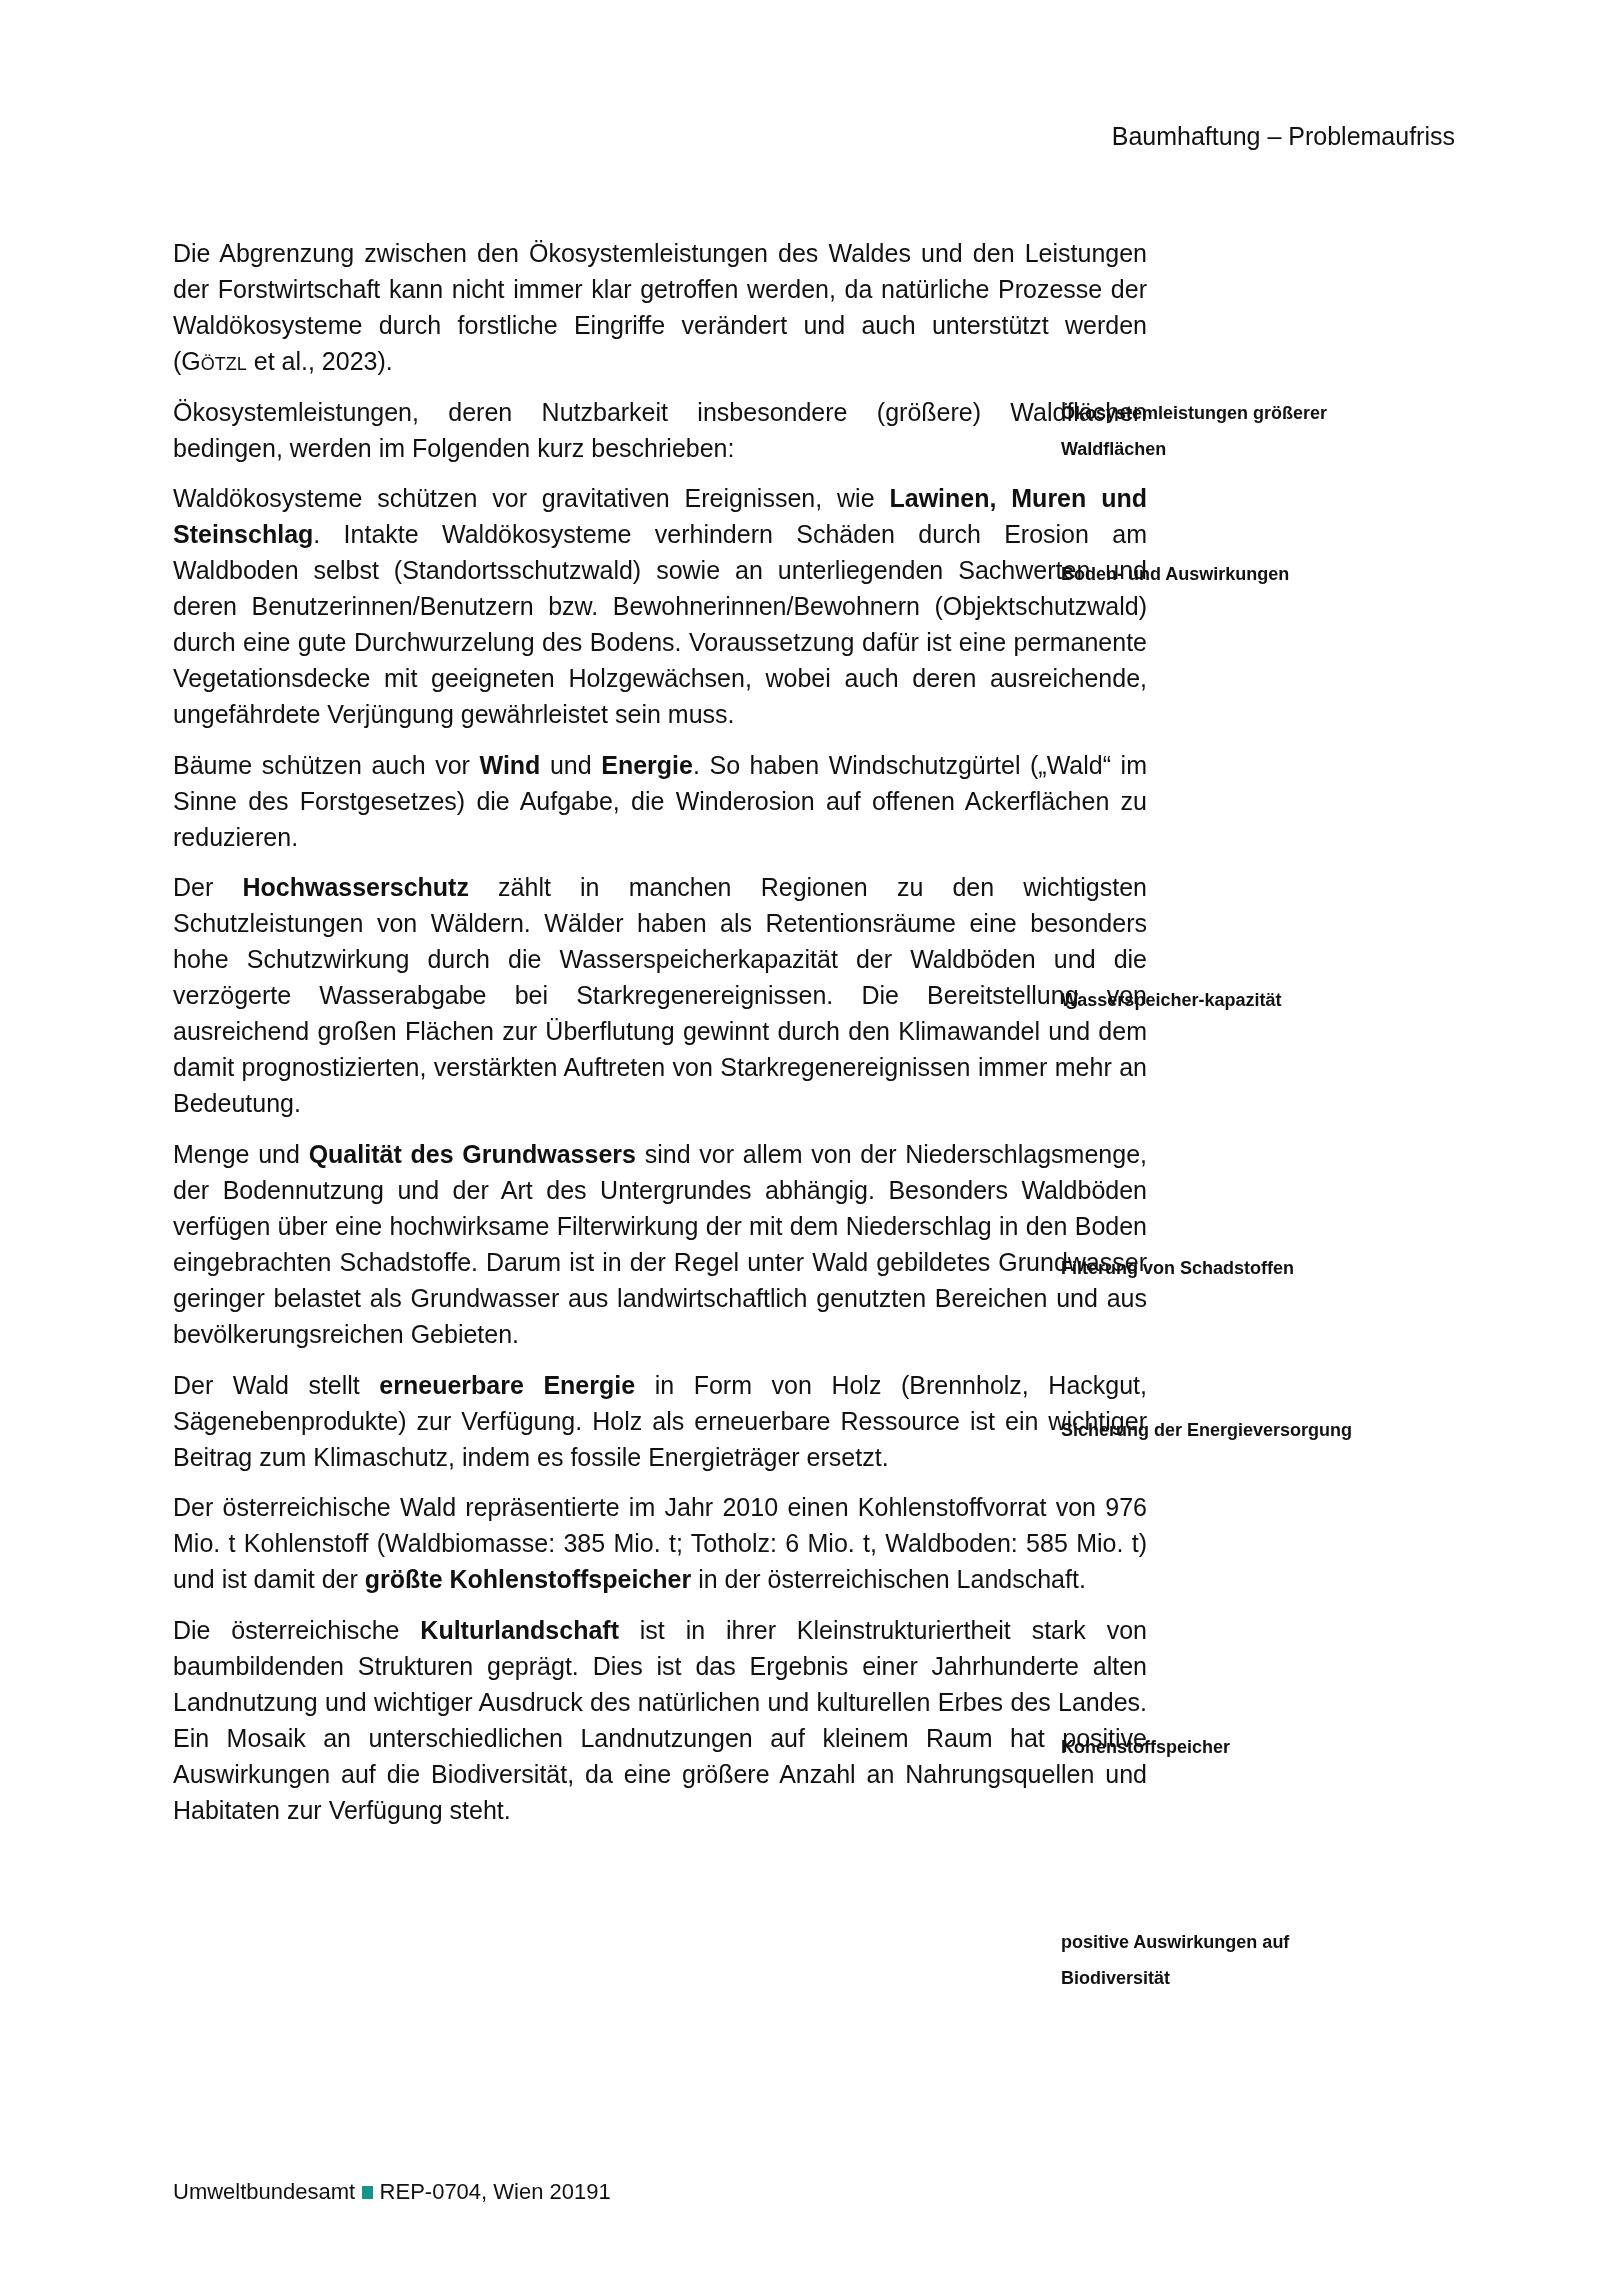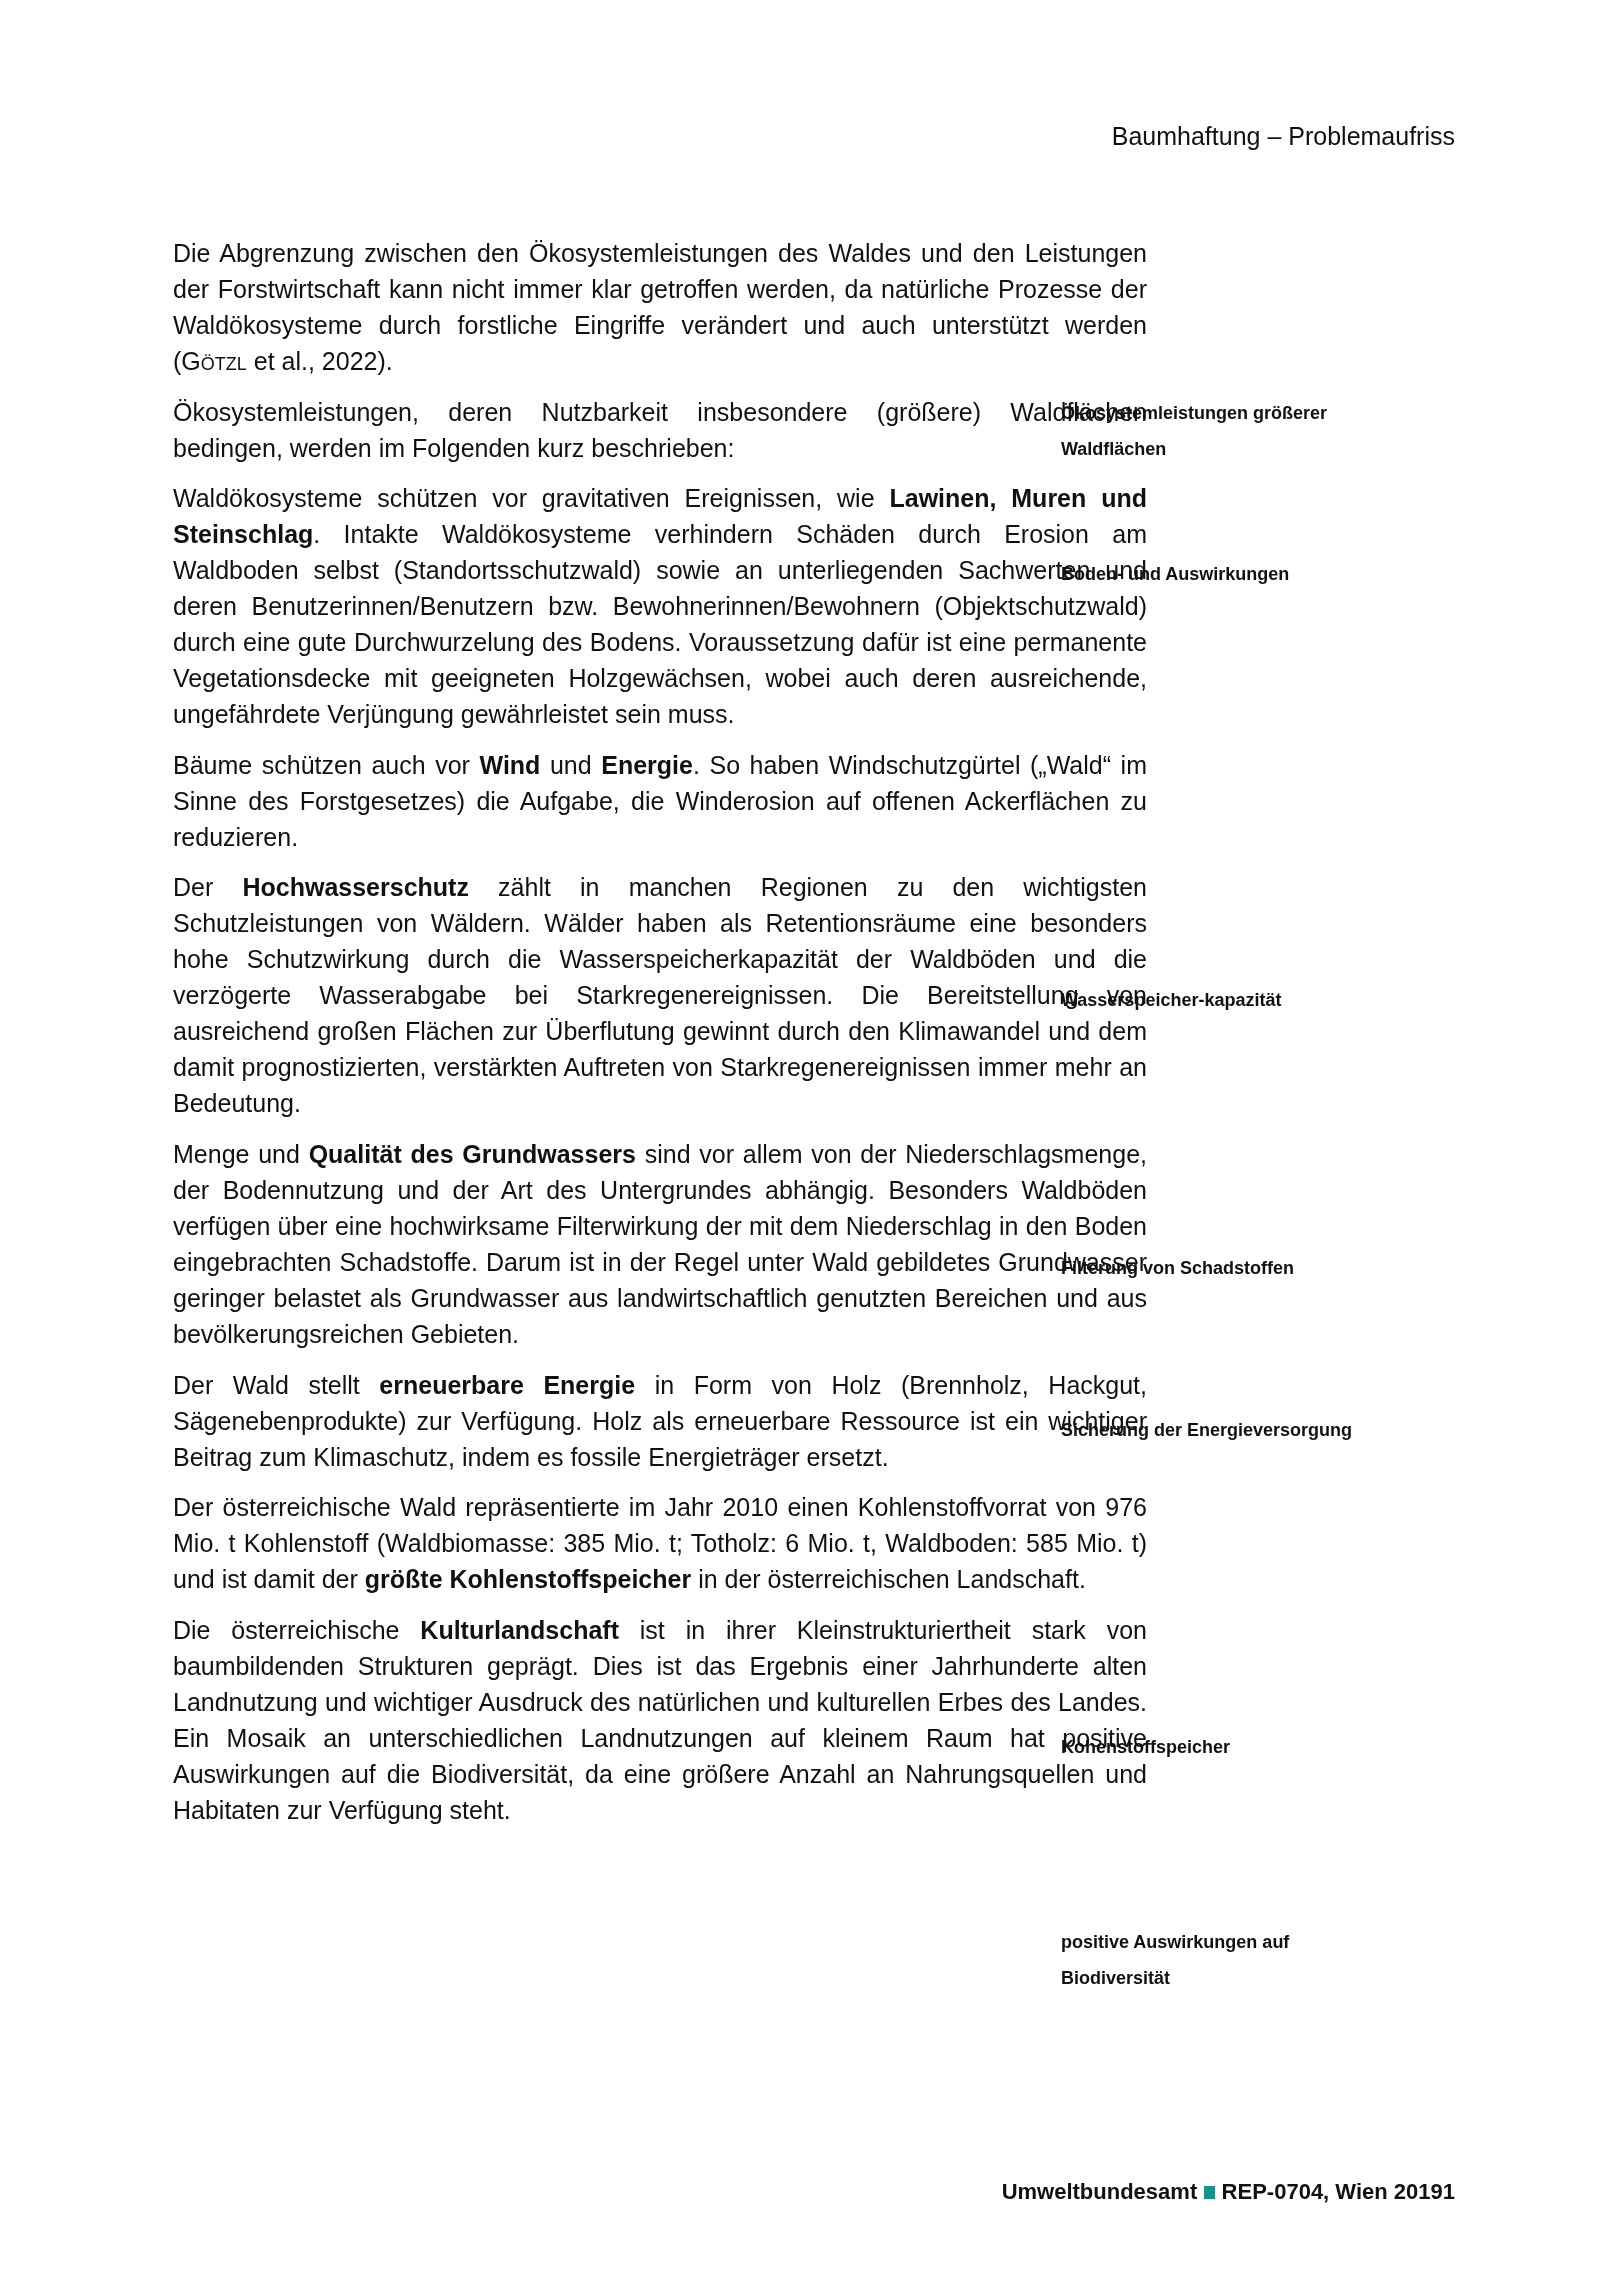--- a/index.html
+++ b/index.html
@@ -38,7 +38,7 @@
 <div class="running-header">Baumhaftung – Problemaufriss</div>
 
 <div class="main">
-  <p class="para"><span>Die Abgrenzung zwischen den Ökosystemleistungen des Waldes und den Leistungen der Forstwirtschaft kann nicht immer klar getroffen werden, da natürliche Prozesse der Waldökosysteme durch forstliche Eingriffe verändert und auch unterstützt werden (</span><span class="sc">Götzl</span><span> et al., 2022).</span></p>
+  <p class="para"><span>Die Abgrenzung zwischen den Ökosystemleistungen des Waldes und den Leistungen der Forstwirtschaft kann nicht immer klar getroffen werden, da natürliche Prozesse der Waldökosysteme durch forstliche Eingriffe verändert und auch unterstützt werden (</span><span class="sc">Götzl</span><span> et al., 2023).</span></p>
   <p class="para"><span>Ökosystemleistungen, deren Nutzbarkeit insbesondere (größere) Waldflächen bedingen, werden im Folgenden kurz beschrieben:</span></p>
   <p class="para"><span>Waldökosysteme schützen vor gravitativen Ereignissen, wie </span><b>Lawinen, Muren und Steinschlag</b><span>. Intakte Waldökosysteme verhindern Schäden durch Erosion am Waldboden selbst (Standortsschutzwald) sowie an unterliegenden Sachwerten und deren Benutzerinnen/Benutzern bzw. Bewohnerinnen/Bewohnern (Objektschutzwald) durch eine gute Durchwurzelung des Bodens. Voraussetzung dafür ist eine permanente Vegetationsdecke mit geeigneten Holzgewächsen, wobei auch deren ausreichende, ungefährdete Verjüngung gewährleistet sein muss.</span></p>
   <p class="para"><span>Bäume schützen auch vor </span><b>Wind</b><span> und </span><b>Energie</b><span>. So haben Windschutzgürtel („Wald“ im Sinne des Forstgesetzes) die Aufgabe, die Winderosion auf offenen Ackerflächen zu reduzieren.</span></p>

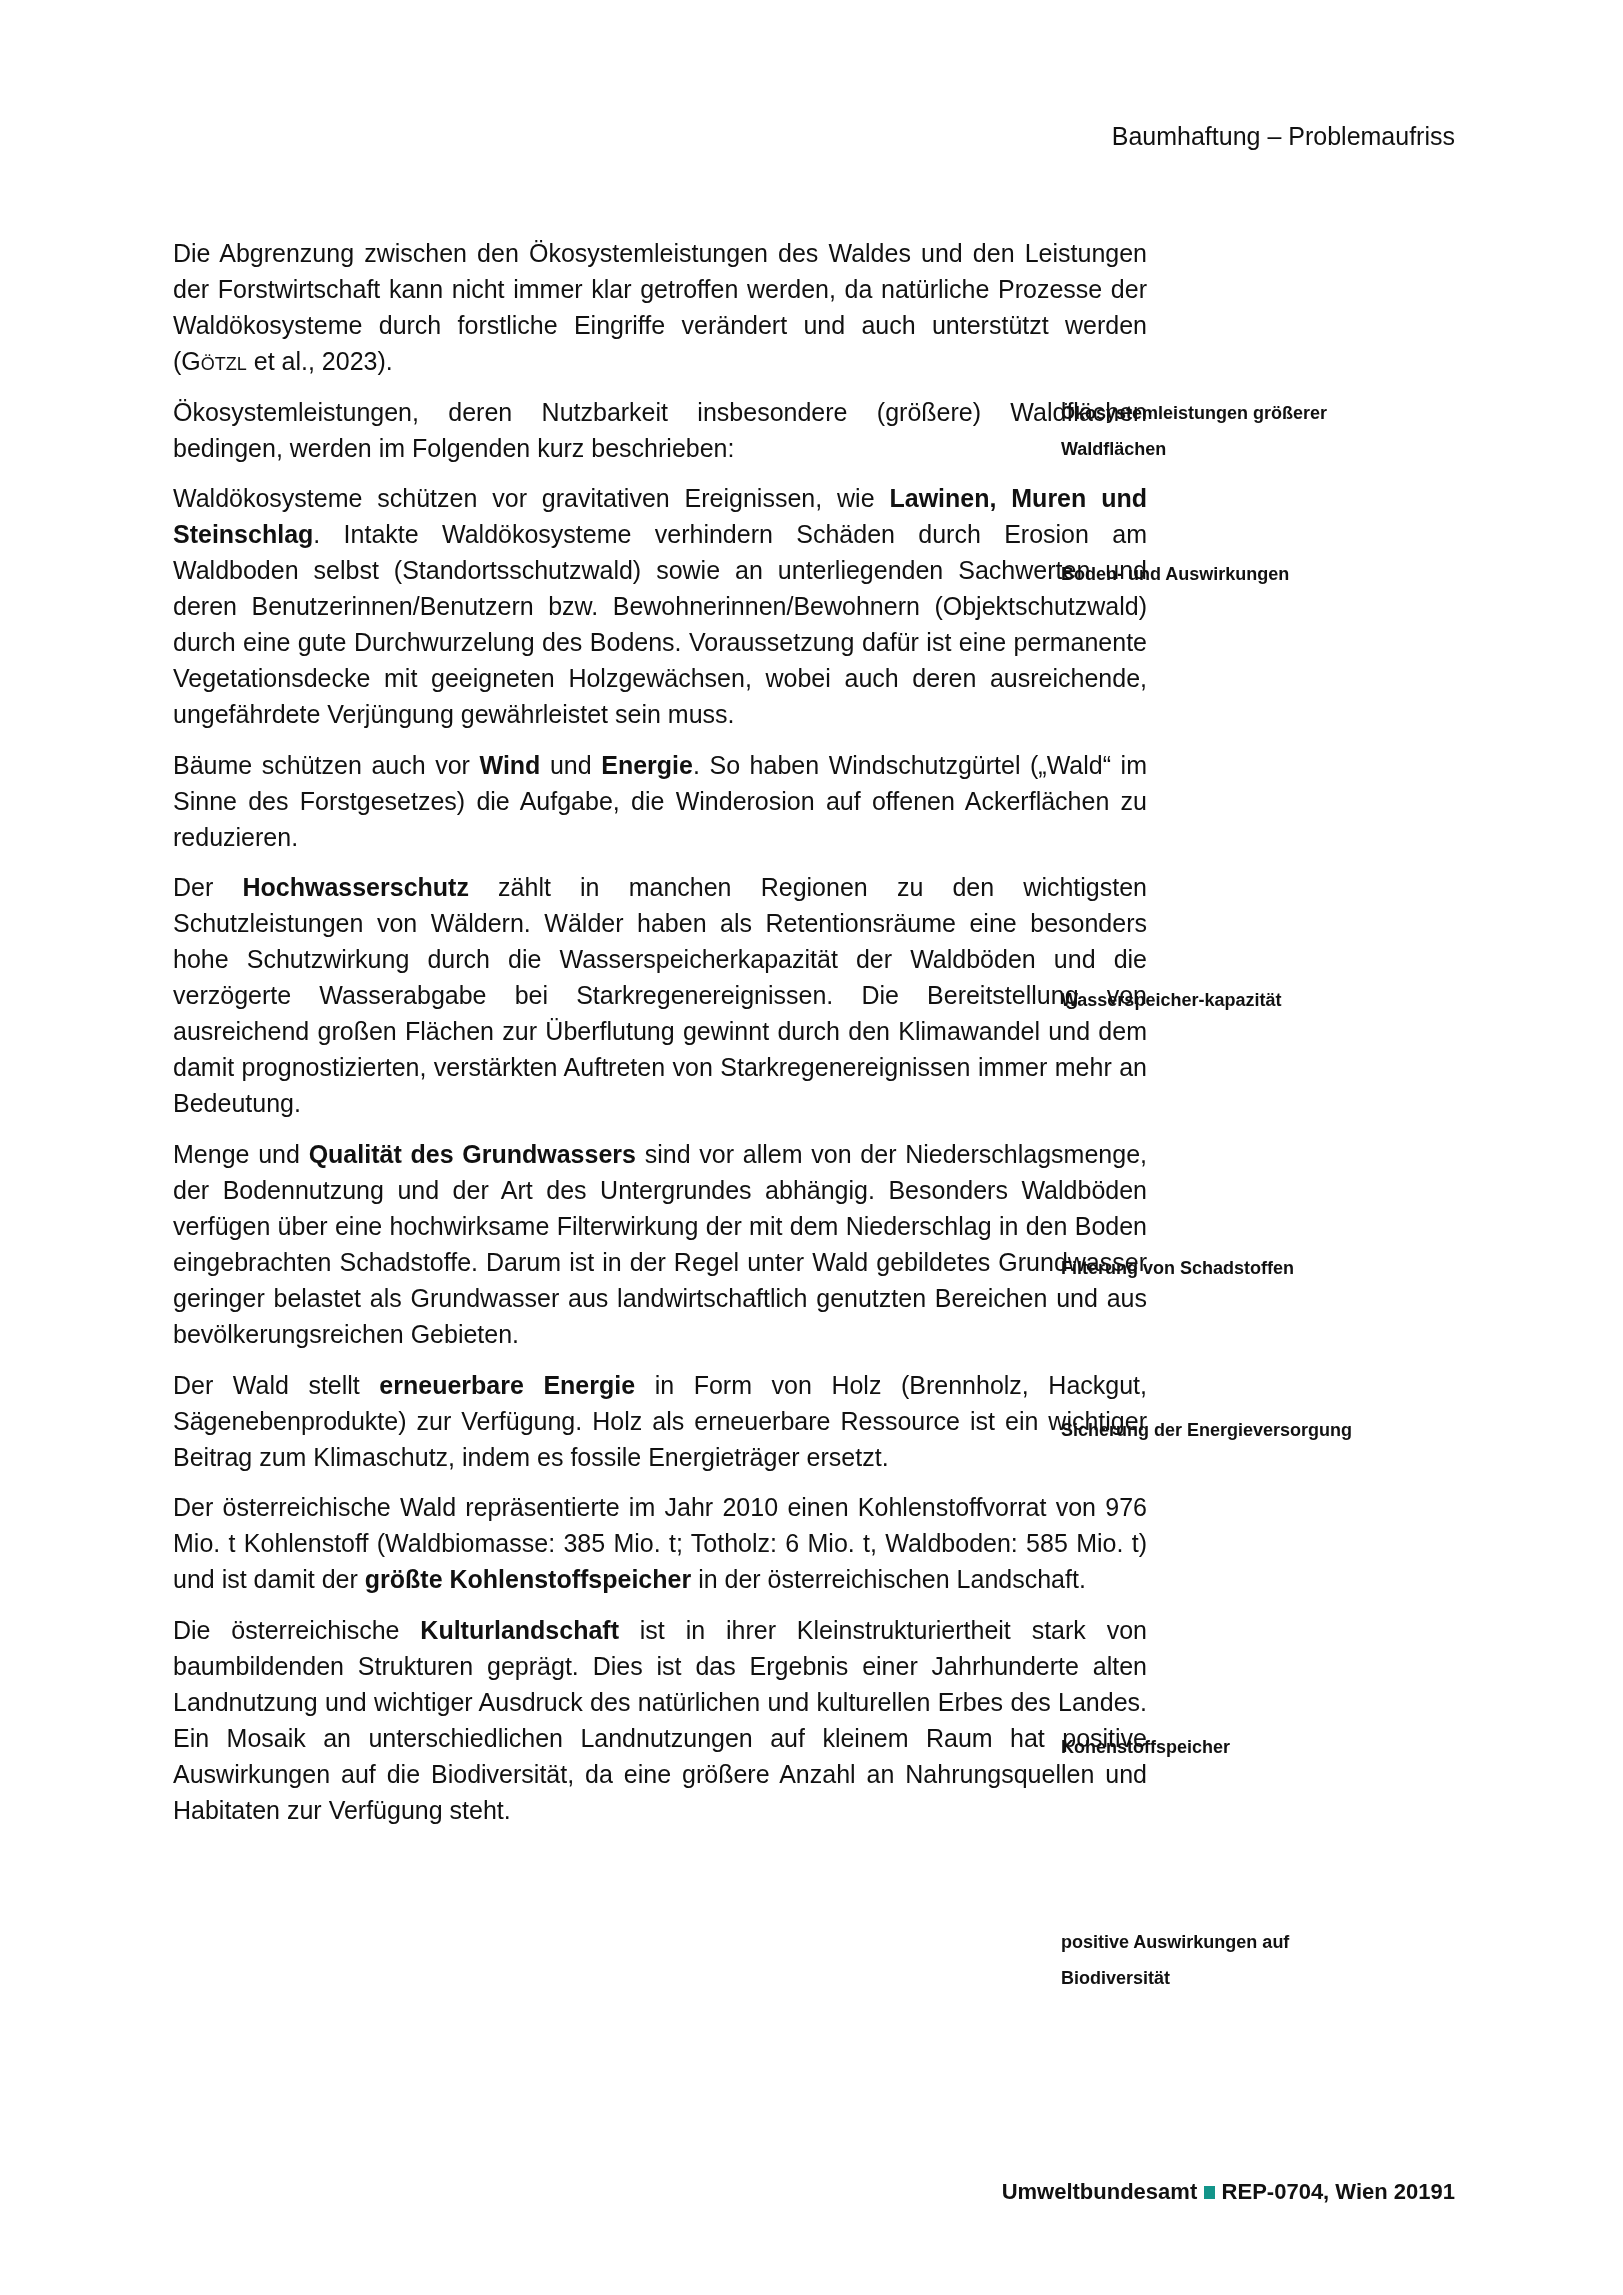--- a/index.html
+++ b/index.html
@@ -27,7 +27,7 @@
   }
   .footer {
     position: absolute; top: 2179px; left: 173px; right: 168px;
-    font-size: 22px; display: flex; justify-content: flex-end; align-items: center; font-weight: bold;
+    font-size: 22px; display: flex; justify-content: flex-start; align-items: center;
   }
   .footer-left { display: flex; align-items: center; }
   .sq { display: inline-block; width: 11.4px; height: 13px; background: #13958a; margin: 0 6.5px; }

